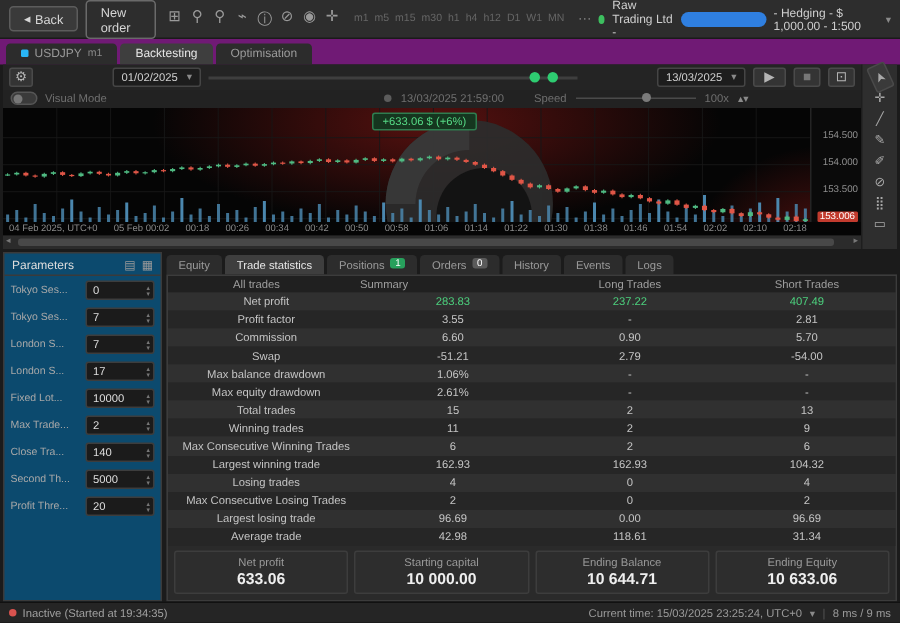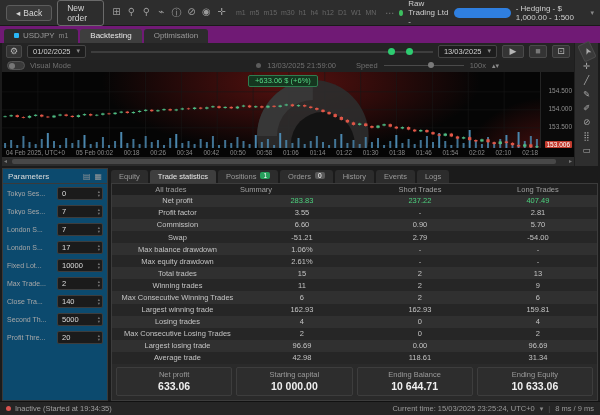--- a/index.html
+++ b/index.html
@@ -36,7 +36,7 @@
   .iconbtn { background:#343434; border:1px solid #4a4a4a; border-radius:2px; color:#b5b5b5;
     font-size:9px; height:13px; min-width:16px; display:flex; align-items:center; justify-content:center; cursor:pointer; }
   .select { background:#1d1d1d; border:1px solid #454545; border-radius:2px; height:13px;
-    display:flex; align-items:center; gap:6px; font-size:7.5px; color:#cfcfcf; padding:0 5px; cursor:pointer; }
+    display:flex; align-items:center; gap:6px; font-size:7.5px; color:#cfcfcf; padding:0 5px; cursor:pointer;margin-left:48px; }
   .slider { flex:1; height:13px; position:relative; cursor:pointer; }
   .slider .track { position:absolute; left:0; right:0; top:6px; height:2px; background:#3e3e3e; }
   .handle { position:absolute; top:3px; width:7px; height:7px; border-radius:50%; background:#2ecc71; cursor:grab; }

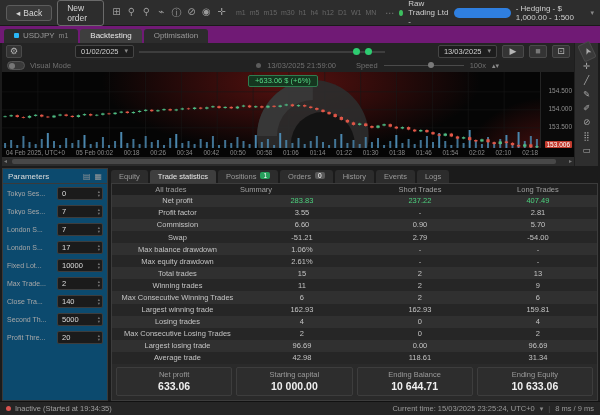--- a/index.html
+++ b/index.html
@@ -639,8 +639,8 @@
         <div class="thead">
             <div class="hc cell c-val">All trades</div>
             <div class="hc cell c-label">Summary</div>
+            <div class="hc cell c-val">Long Trades</div>
             <div class="hc cell c-val">Short Trades</div>
-            <div class="hc cell c-val">Long Trades</div>
           </div>
         <div class="trows">
             <div class="trow even green">

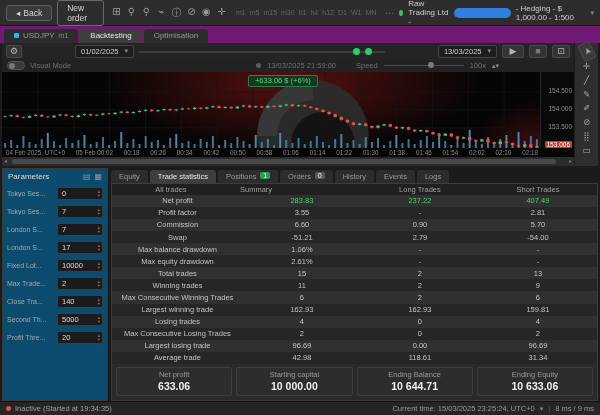--- a/index.html
+++ b/index.html
@@ -701,7 +701,7 @@
               <div class="cell c-label">Largest winning trade</div>
               <div class="cell c-val">162.93</div>
               <div class="cell c-val">162.93</div>
-              <div class="cell c-val">159.81</div>
+              <div class="cell c-val">104.32</div>
             </div>
             <div class="trow even">
               <div class="cell c-label">Losing trades</div>

